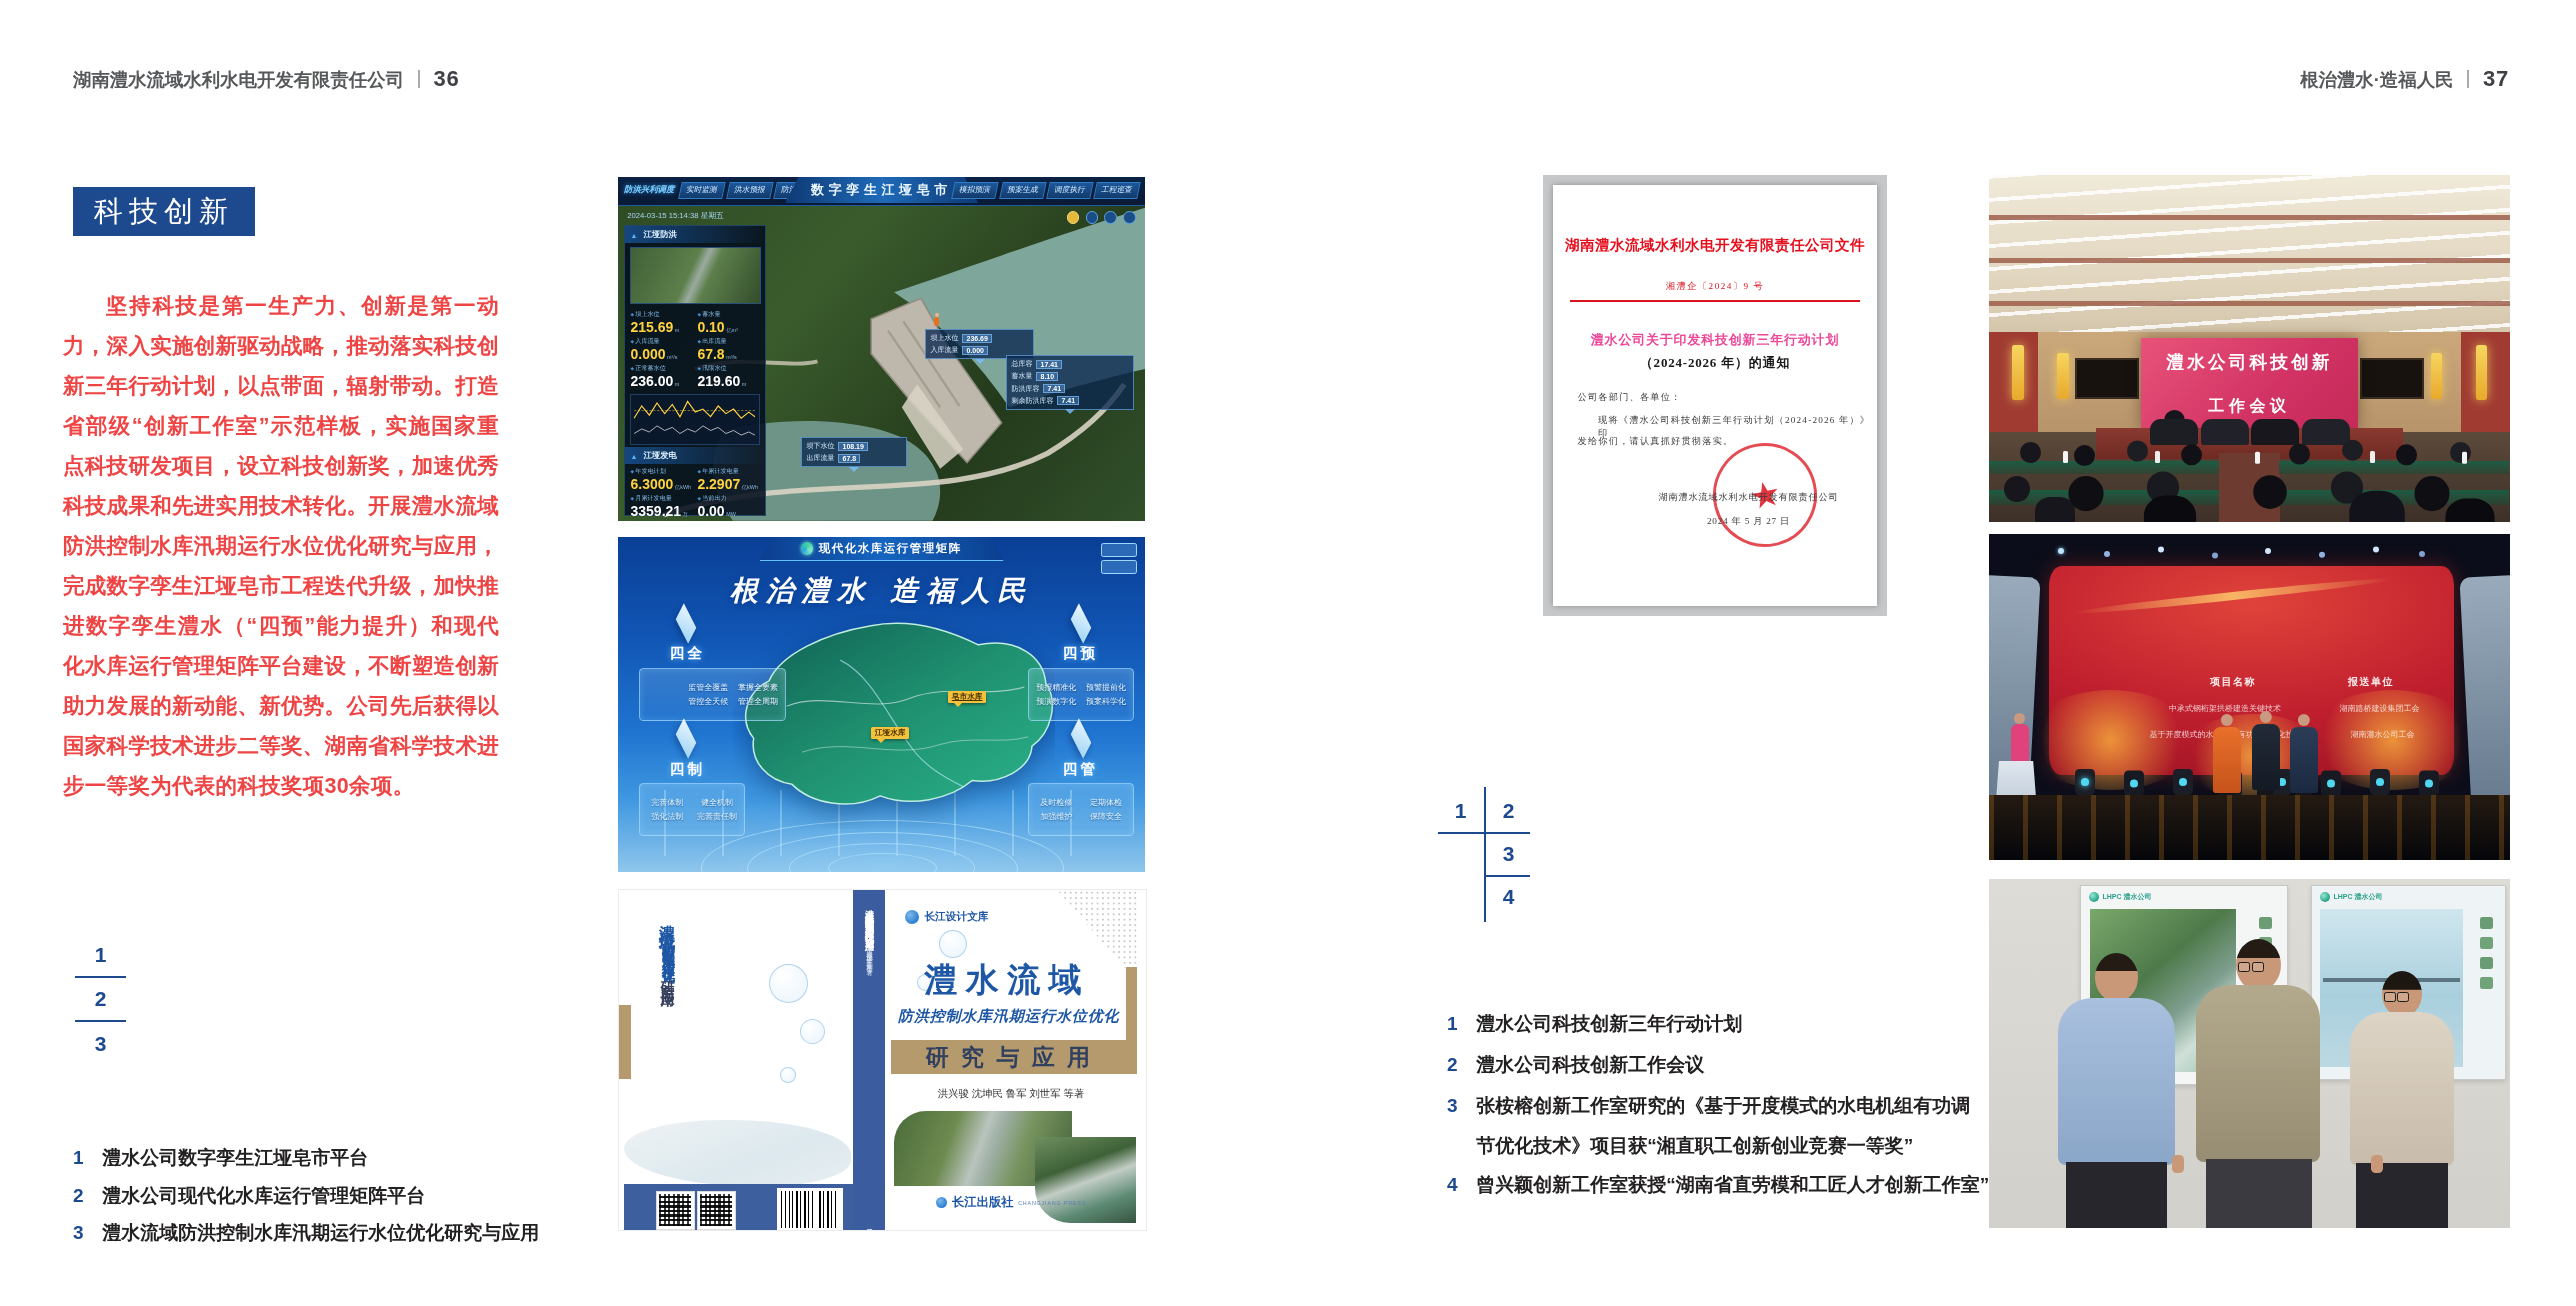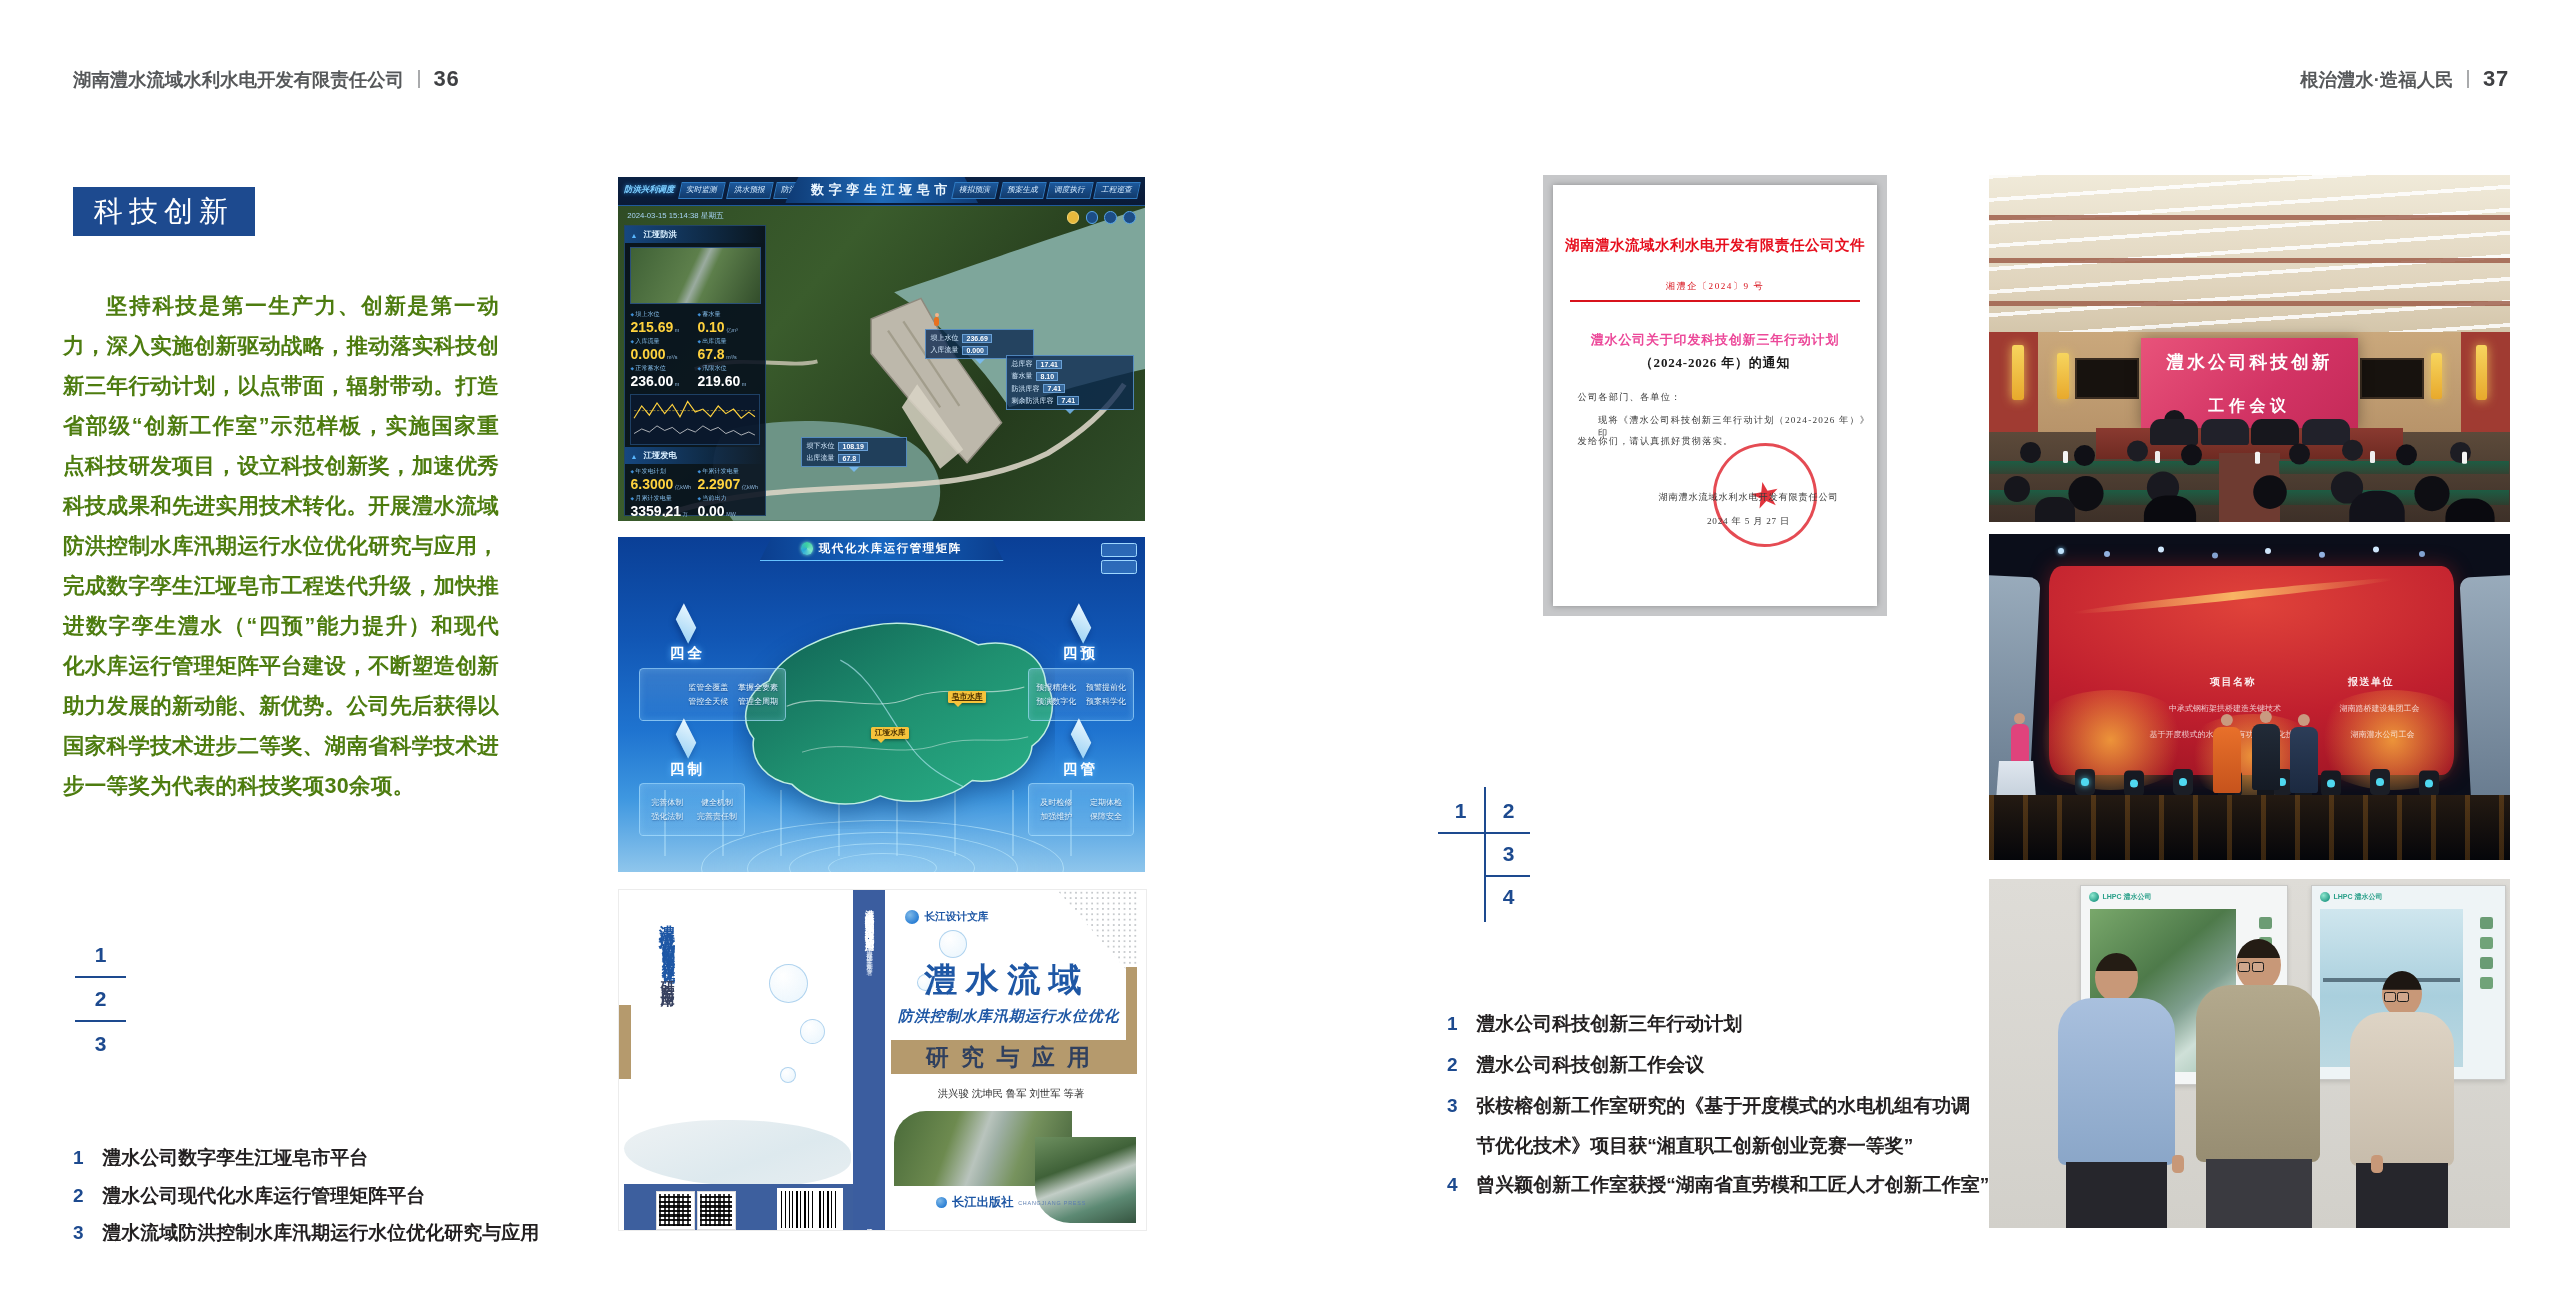--- a/index.html
+++ b/index.html
@@ -16,7 +16,7 @@
   
   .secbox{position:absolute;left:73px;top:187px;width:182px;height:49px;background:#1d4a8f;color:#fff;
           font-size:29px;font-weight:normal;letter-spacing:6.1px;display:flex;align-items:center;justify-content:center;}
-  .para{position:absolute;left:63px;top:286px;width:436px;font-size:21.5px;line-height:40px;color:#4d7c0f;
+  .para{position:absolute;left:63px;top:286px;width:436px;font-size:21.5px;line-height:40px;color:#ef4444;
         font-weight:600;text-align:justify;text-indent:2em;letter-spacing:0.3px;}
 
   .fignum{position:absolute;width:51px;text-align:center;font-size:21px;font-weight:bold;color:#1d4a8f;}

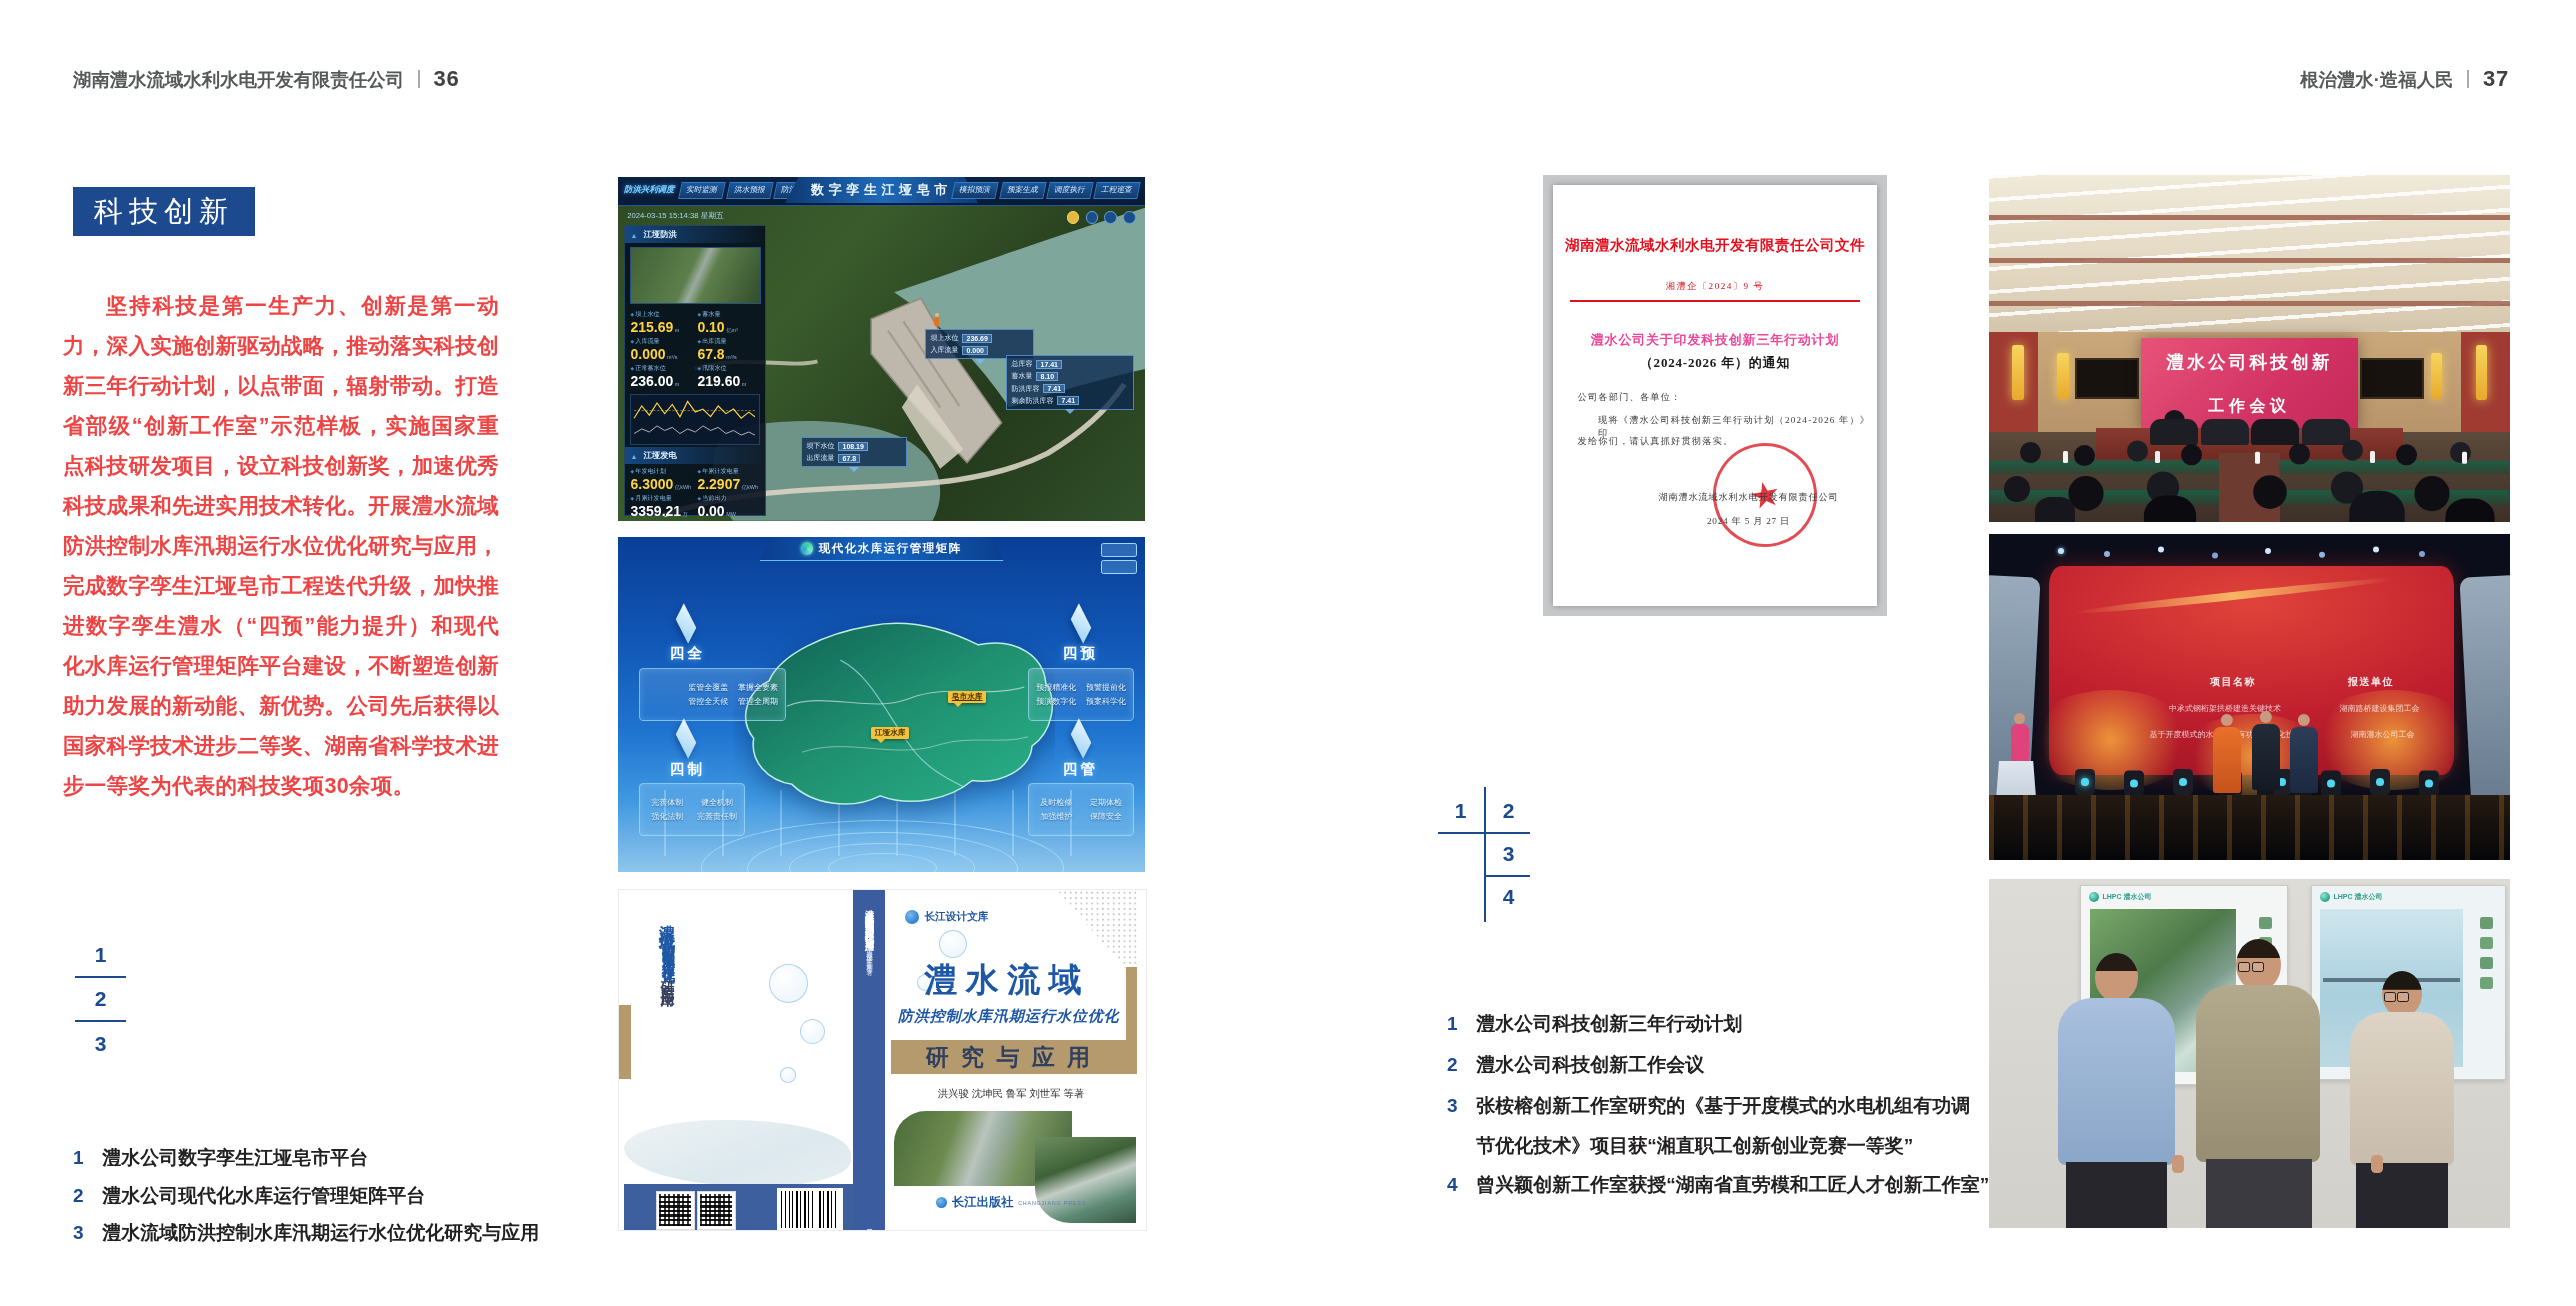--- a/index.html
+++ b/index.html
@@ -402,6 +402,7 @@
     </div>
     <div class="f2btn" style="top:6.1px;"></div>
     <div class="f2btn" style="top:23px;"></div>
+    <div class="slogan">根治澧水  造福人民</div>
     <svg class="abs" style="left:115px;top:77px;" width="322" height="215" viewBox="0 0 420 280">
       <defs>
         <linearGradient id="teal" x1="0" y1="0" x2="1" y2="1">

